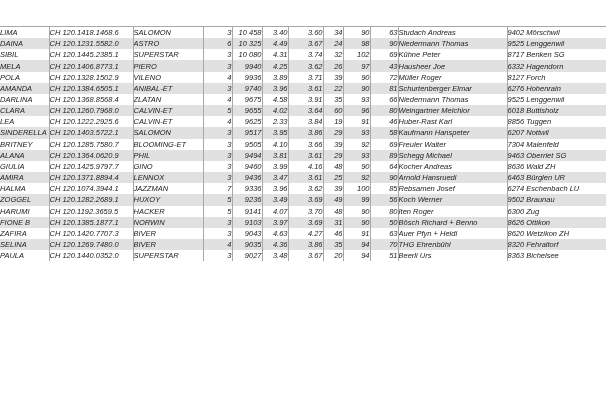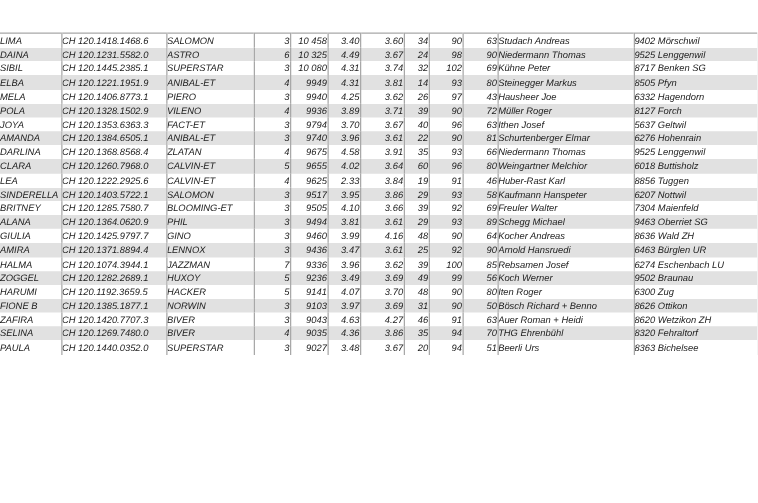--- a/index.html
+++ b/index.html
@@ -116,20 +116,6 @@
           <td class="col-location">8717 Benken SG</td>
         </tr>
         <tr>
-          <td class="col-name">ELBA</td>
-          <td class="col-id_number">CH 120.1221.1951.9</td>
-          <td class="col-sire">ANIBAL-ET</td>
-          <td class="col-lactations">4</td>
-          <td class="col-milk_kg">9949</td>
-          <td class="col-fat_pct">4.31</td>
-          <td class="col-protein_pct">3.81</td>
-          <td class="col-value_a">14</td>
-          <td class="col-value_b">93</td>
-          <td class="col-value_c">80</td>
-          <td class="col-owner">Steinegger Markus</td>
-          <td class="col-location">8505 Pfyn</td>
-        </tr>
-        <tr>
           <td class="col-name">MELA</td>
           <td class="col-id_number">CH 120.1406.8773.1</td>
           <td class="col-sire">PIERO</td>

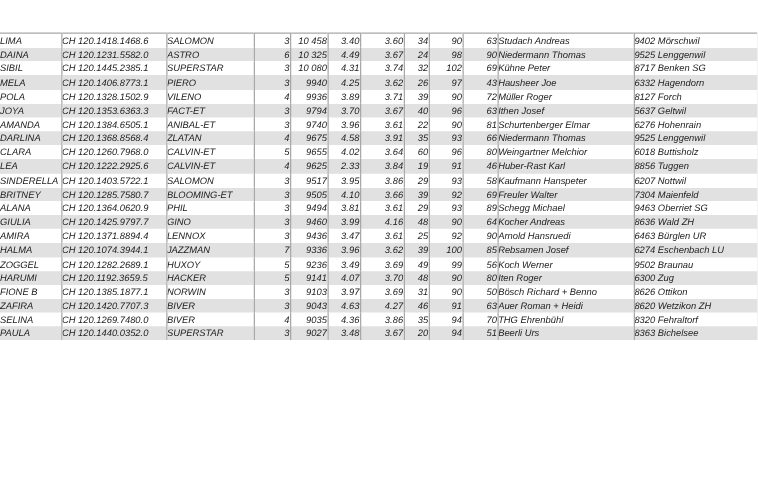--- a/index.html
+++ b/index.html
@@ -144,20 +144,6 @@
           <td class="col-location">8127 Forch</td>
         </tr>
         <tr>
-          <td class="col-name">JOYA</td>
-          <td class="col-id_number">CH 120.1353.6363.3</td>
-          <td class="col-sire">FACT-ET</td>
-          <td class="col-lactations">3</td>
-          <td class="col-milk_kg">9794</td>
-          <td class="col-fat_pct">3.70</td>
-          <td class="col-protein_pct">3.67</td>
-          <td class="col-value_a">40</td>
-          <td class="col-value_b">96</td>
-          <td class="col-value_c">63</td>
-          <td class="col-owner">Ithen Josef</td>
-          <td class="col-location">5637 Geltwil</td>
-        </tr>
-        <tr>
           <td class="col-name">AMANDA</td>
           <td class="col-id_number">CH 120.1384.6505.1</td>
           <td class="col-sire">ANIBAL-ET</td>

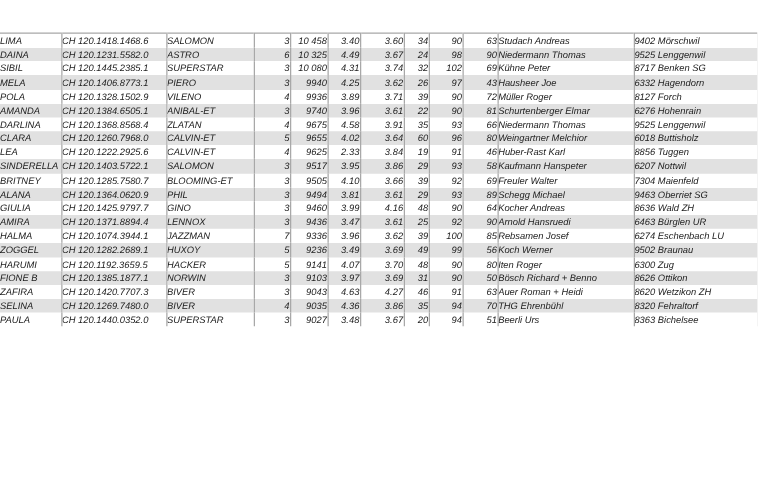--- a/index.html
+++ b/index.html
@@ -336,7 +336,7 @@
           <td class="col-value_a">46</td>
           <td class="col-value_b">91</td>
           <td class="col-value_c">63</td>
-          <td class="col-owner">Auer Roman + Heidi</td>
+          <td class="col-owner">Auer Pfyn + Heidi</td>
           <td class="col-location">8620 Wetzikon ZH</td>
         </tr>
         <tr>

